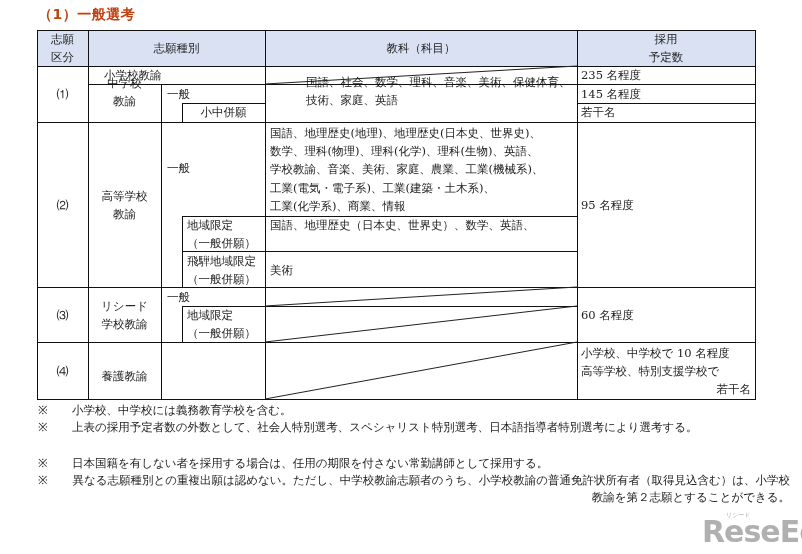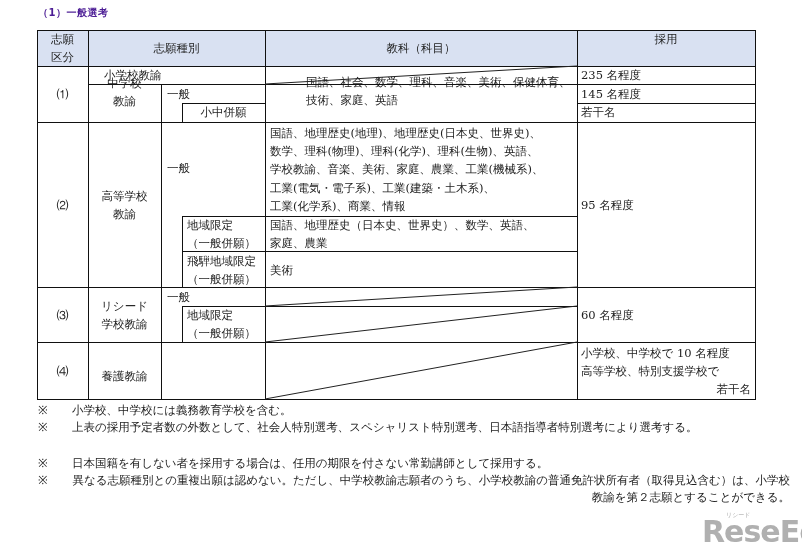--- a/index.html
+++ b/index.html
@@ -6,7 +6,7 @@
   body { width:802px; height:554px; position:relative; overflow:hidden;
          font-family: "DejaVu Serif", "Liberation Serif", serif; color:#222; }
   .title { position:absolute; left:38px; top:6px; font-family:"DejaVu Sans","Liberation Sans",sans-serif;
-           font-size:10px; font-weight:bold; color:#4c1d95; letter-spacing:0.5px;text-align:right; }
+           font-size:14px; font-weight:bold; color:#c2410c; letter-spacing:0.5px;text-align:right; }
   .tbl { position:absolute; left:0; top:0; width:802px; height:472px; }
   .cell { position:absolute; font-size:11.5px; line-height:18px; box-sizing:border-box; white-space:nowrap; }
   .hdr { position:absolute; left:37px; top:30px; width:718px; height:36px; background:#d9e1f2; }

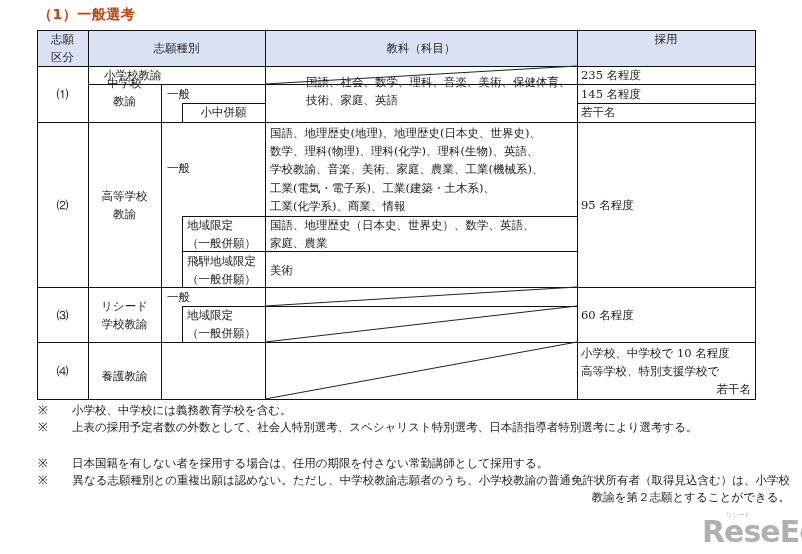--- a/index.html
+++ b/index.html
@@ -39,6 +39,7 @@
   <div class="cell center" style="left:265px;top:39px;width:312px;">教科（科目）</div>
   <div class="cell center" style="left:577px;top:30px;width:178px;">
     <div>採用</div>
+    <div>予定数</div>
   </div>
 
   <div class="cell center" style="left:37px;top:85px;width:51px;">⑴</div>

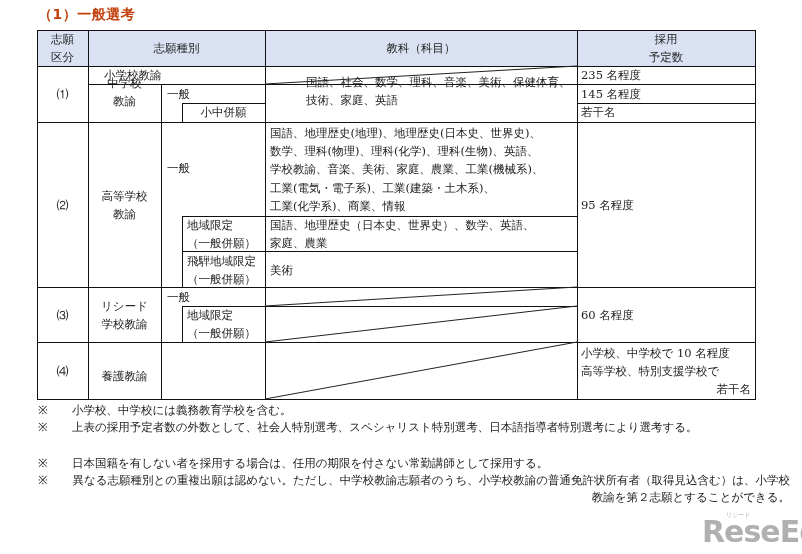--- a/index.html
+++ b/index.html
@@ -78,7 +78,6 @@
   </div>
   <div class="cell" style="left:270px;top:216px;">
     <div>国語、地理歴史（日本史、世界史）、数学、英語、</div>
-    <div>家庭、農業</div>
   </div>
   <div class="cell" style="left:187px;top:252px;">
     <div>飛騨地域限定</div>

